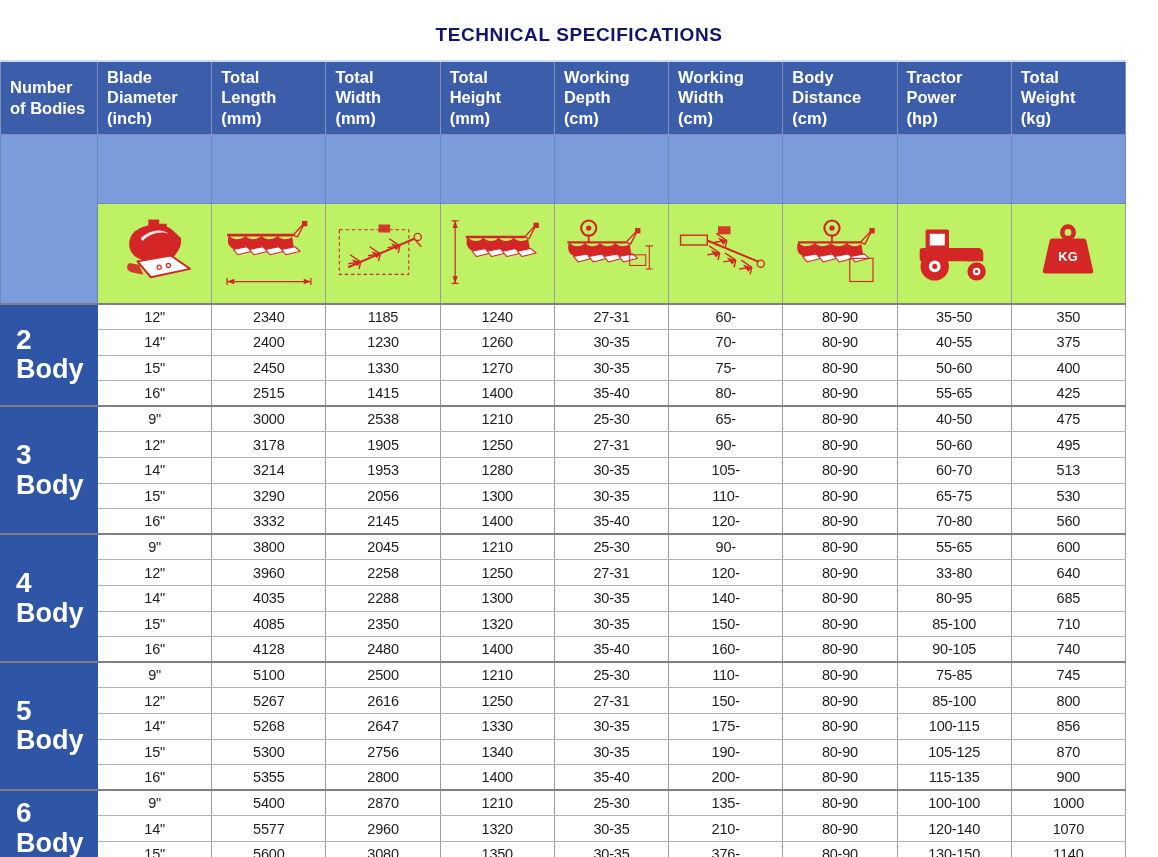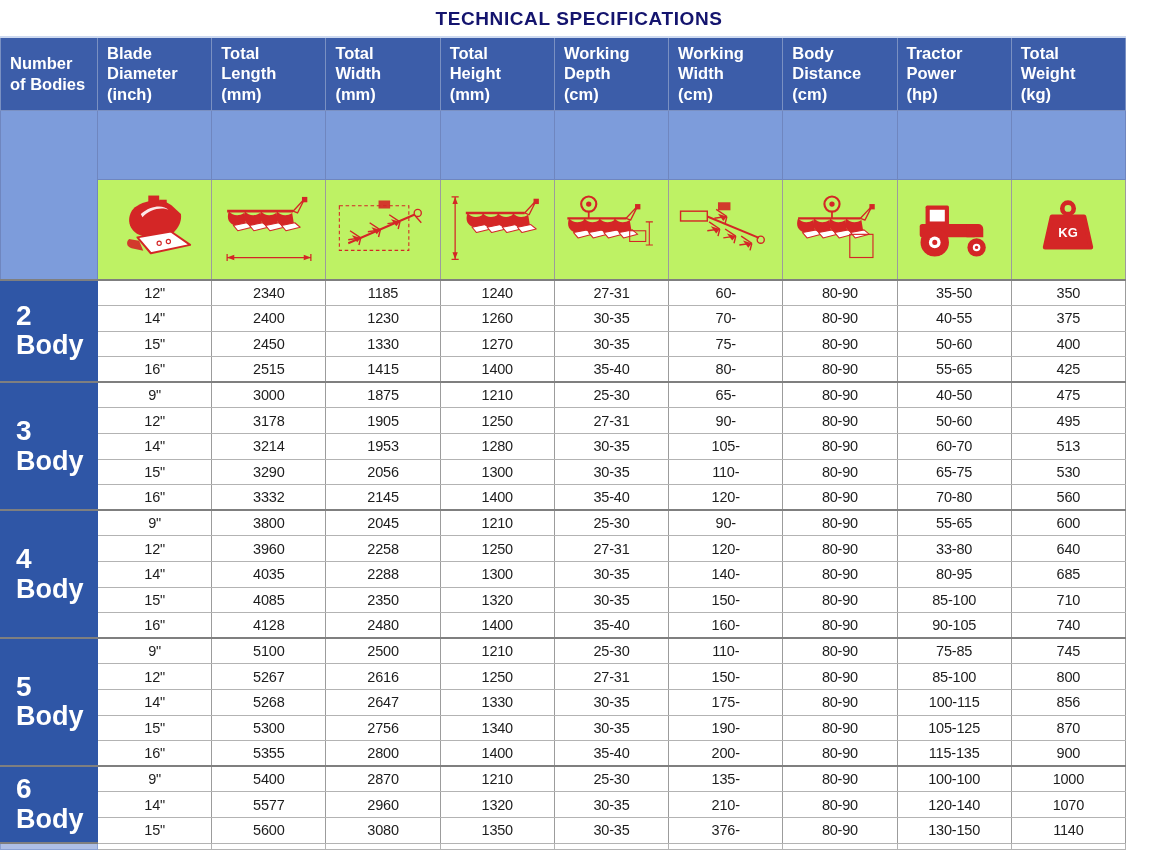--- a/index.html
+++ b/index.html
@@ -18,8 +18,8 @@
     font-family:"Liberation Sans",sans-serif;
   }
   .page-title{
-    text-align:center;padding-top:8px;font-size:19px;font-weight:bold;
-    color:var(--title-navy);letter-spacing:.6px;height:36px;
+    text-align:center;font-size:19px;font-weight:bold;
+    color:var(--title-navy);letter-spacing:.6px;height:36px;margin-top:24px;
   }
   table.spec{
     border-collapse:collapse;table-layout:fixed;width:1126px;margin-left:0;

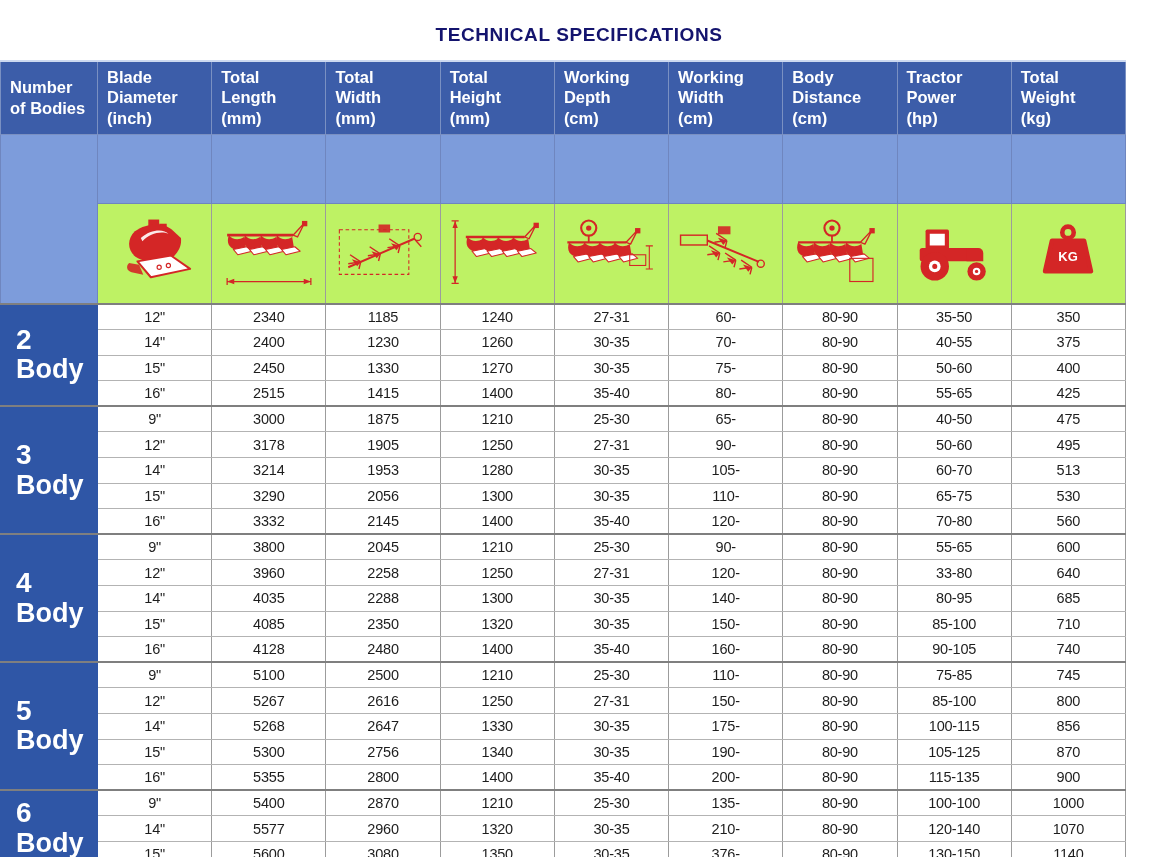--- a/index.html
+++ b/index.html
@@ -310,7 +310,7 @@
         </td>
         <td class="data">9"</td>
         <td class="data">3000</td>
-        <td class="data">1875</td>
+        <td class="data">2538</td>
         <td class="data">1210</td>
         <td class="data">25-30</td>
         <td class="data">65-</td>

